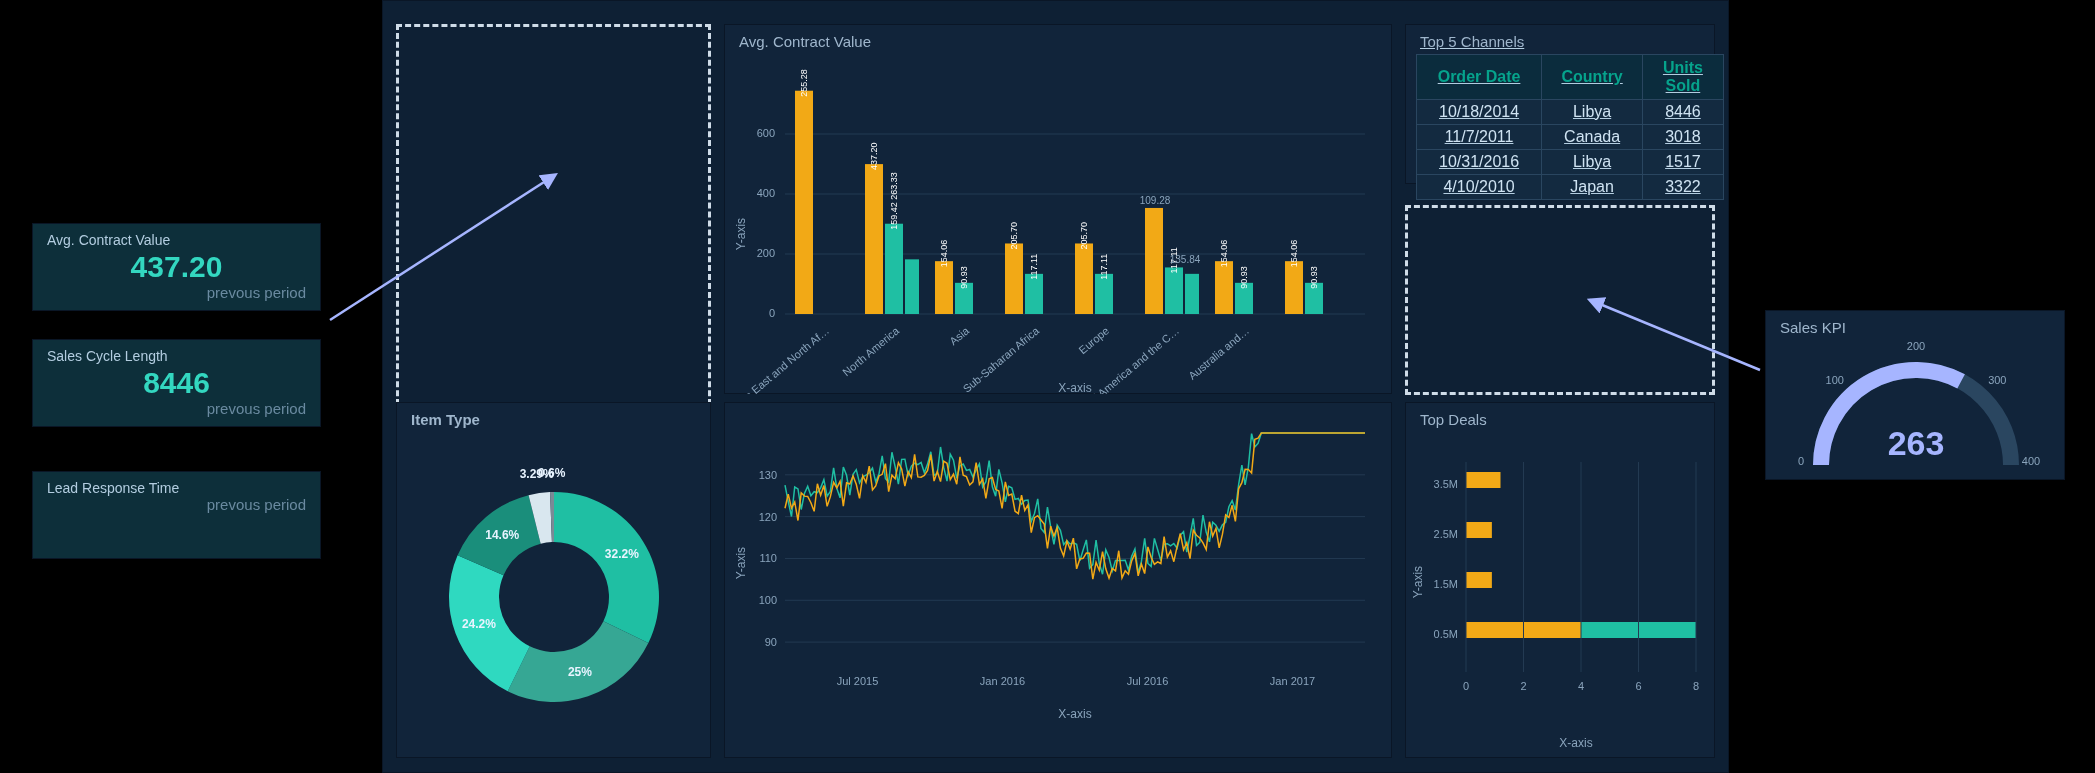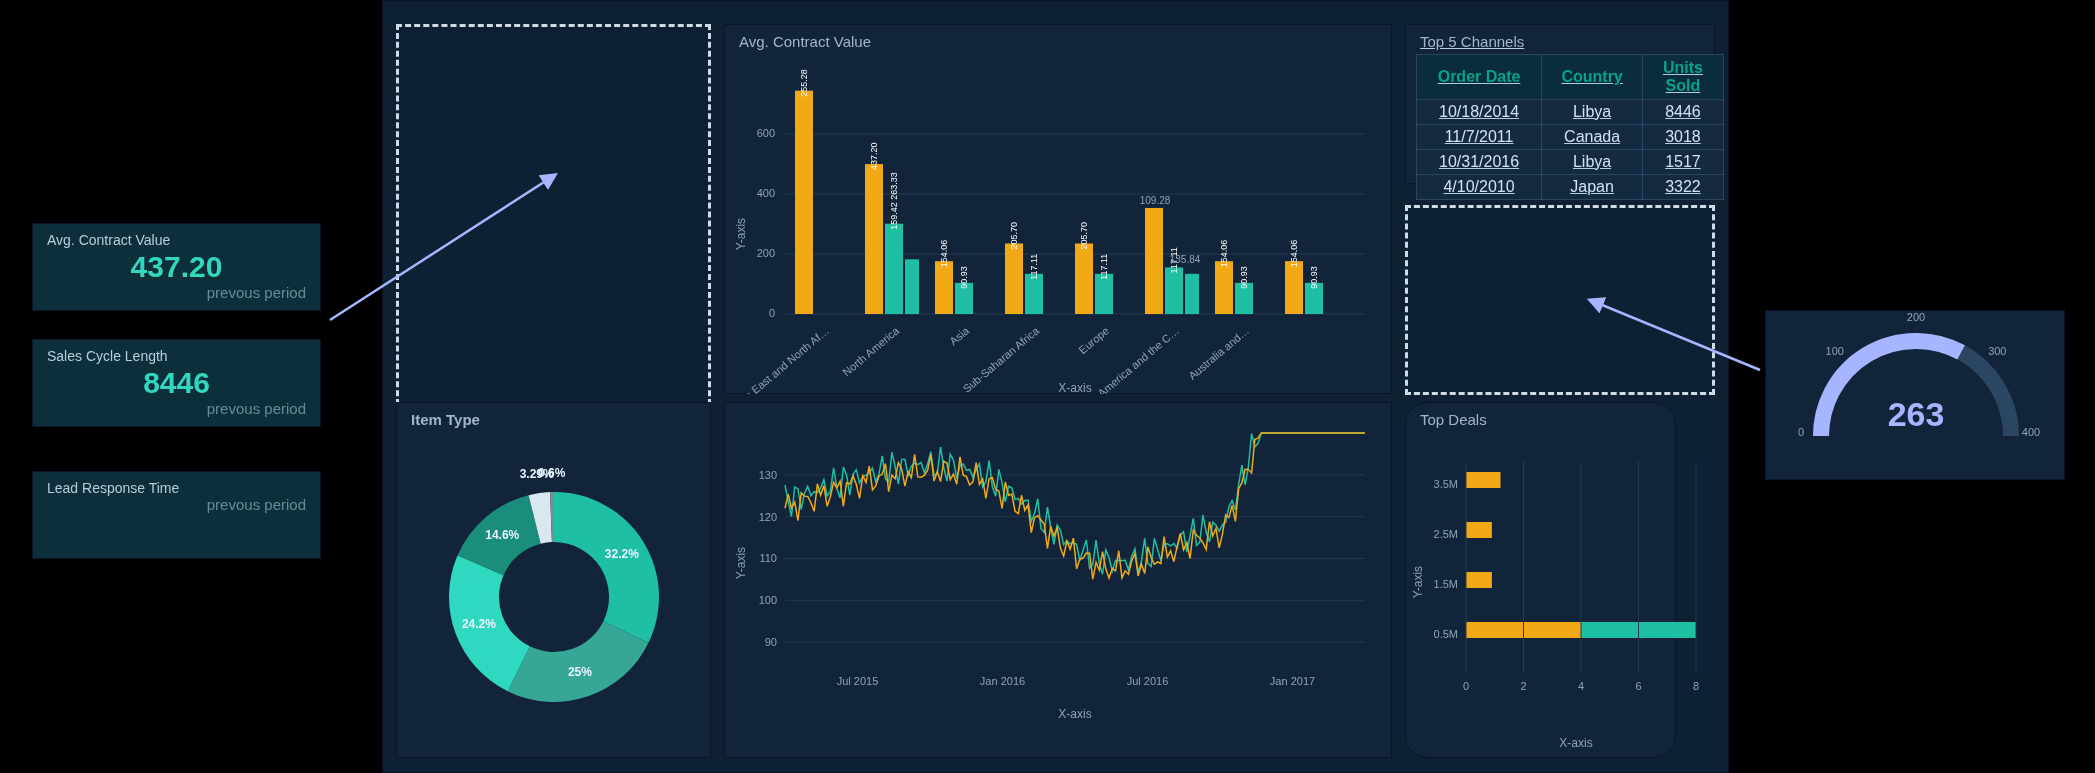--- a/index.html
+++ b/index.html
@@ -263,6 +263,7 @@
 </div>
 
 <div class="panel" style="left:1765px; top:310px; width:300px; height:170px; background:#11243a;">
+  <div class="title">Sales KPI</div>
   <svg width="300" height="140" viewBox="0 0 300 140">
     <g transform="translate(150,125)">
       <path d="M -95 0 A 95 95 0 0 1 95 0" stroke="#2a4660" stroke-width="16" fill="none"></path>

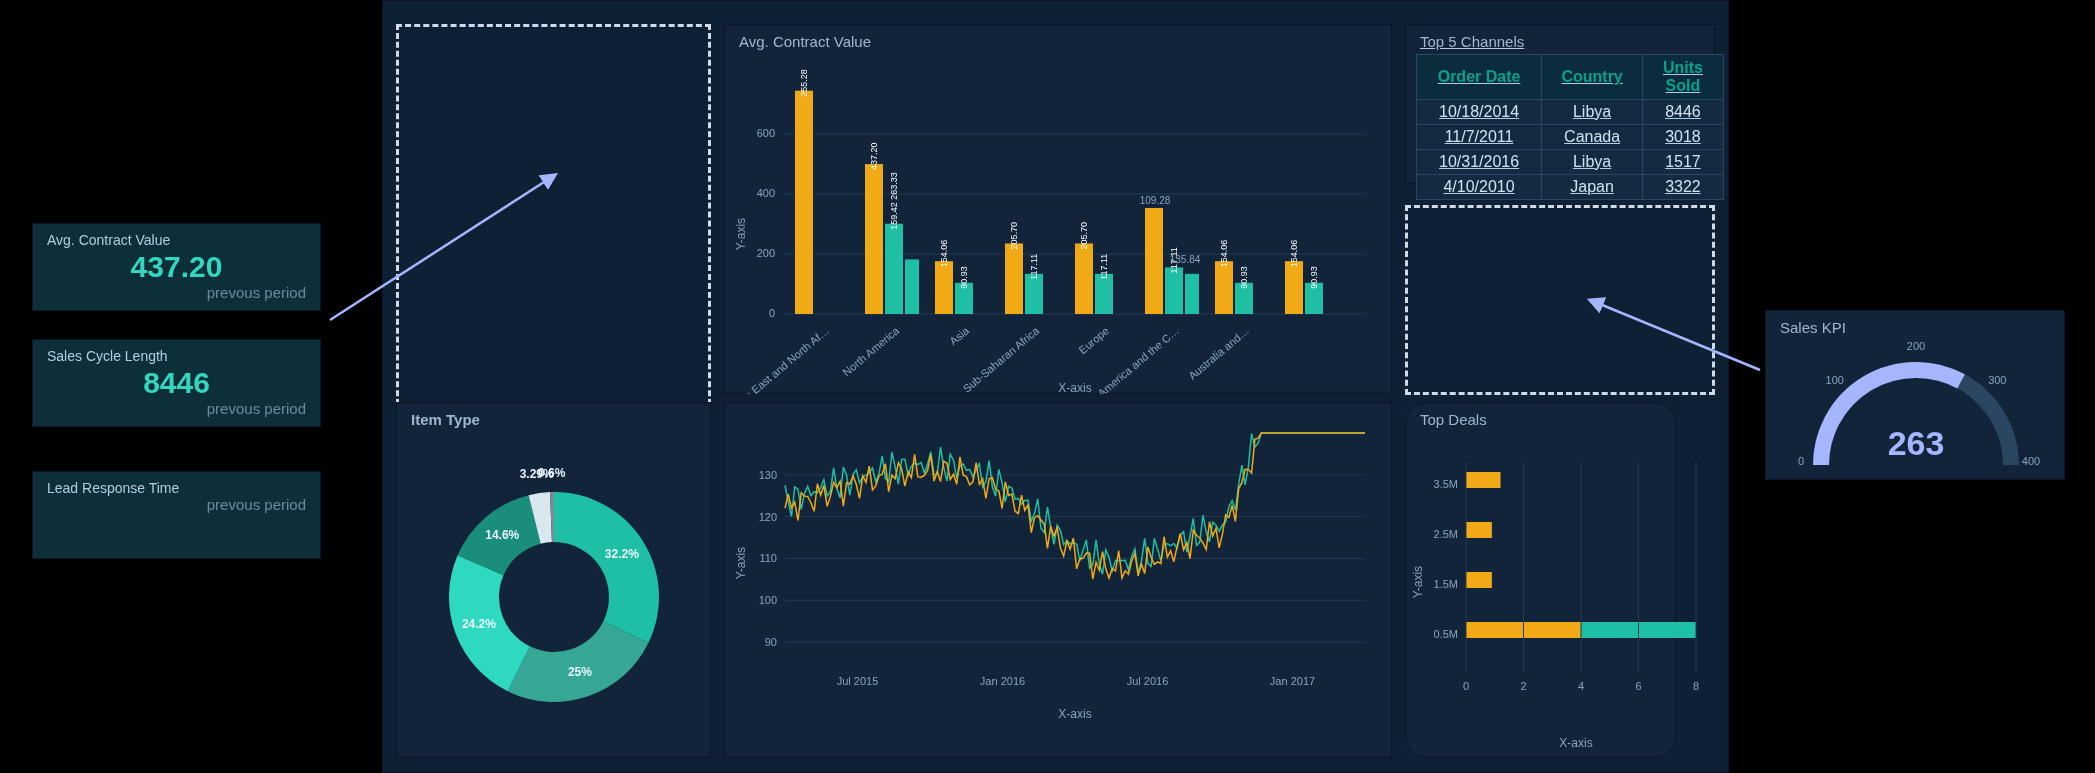--- a/index.html
+++ b/index.html
@@ -231,7 +231,7 @@
   </svg>
 </div>
 
-<div class="panel" style="left:1405px; top:402px; width:271px; height:356px;border-radius:22px;">
+<div class="panel" style="left:1405px; top:402px; width:310px; height:356px;">
   <div class="title">Top Deals</div>
   <svg width="310" height="320">
     <text class="axis-label" x="16" y="150" transform="rotate(-90 16,150)" text-anchor="middle">Y-axis</text>

